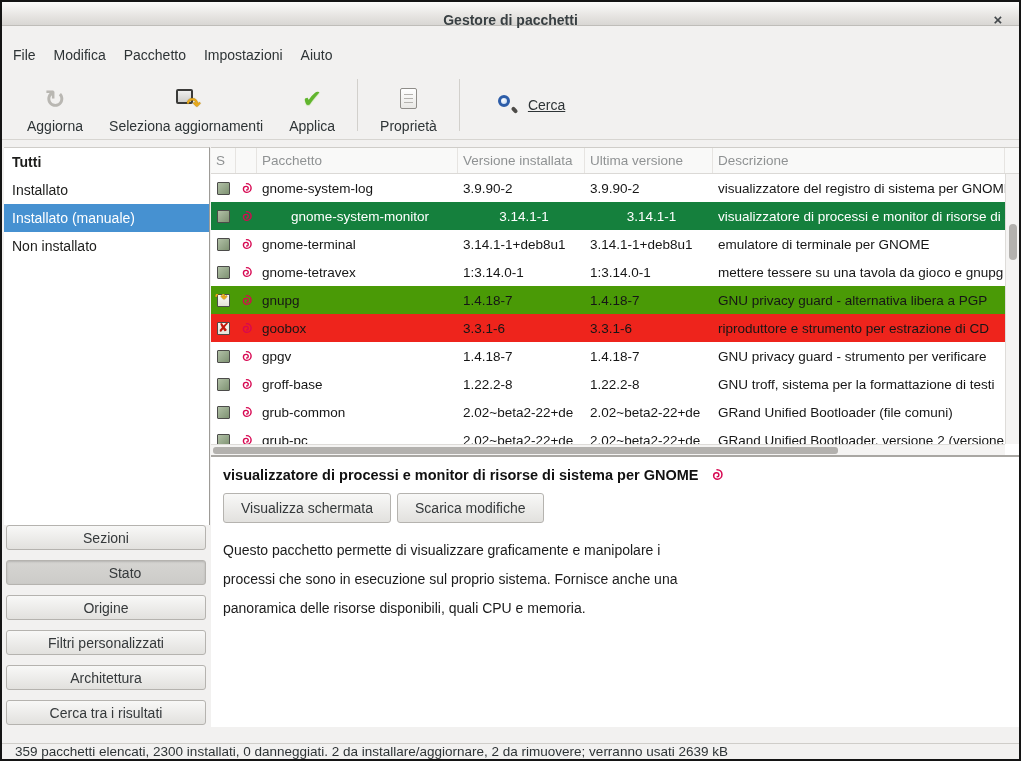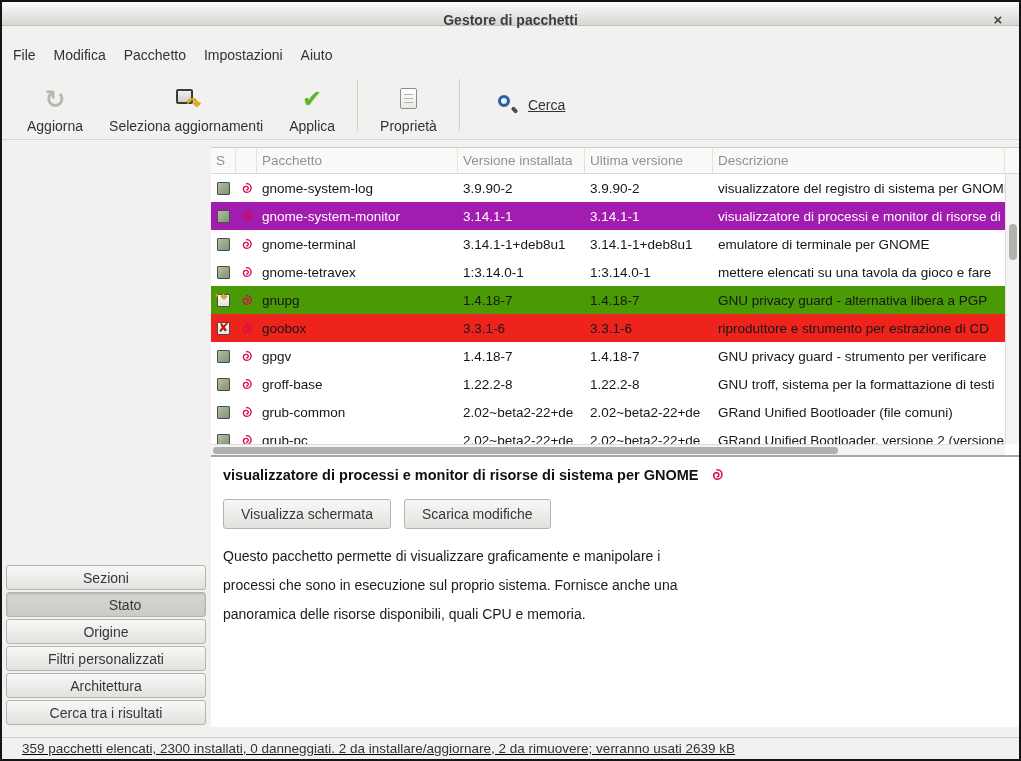--- a/index.html
+++ b/index.html
@@ -166,6 +166,12 @@
   <div class="main">
 
     <div class="sidebar">
+      <div class="filter-list">
+        <div class="filter-item bold">Tutti</div>
+        <div class="filter-item">Installato</div>
+        <div class="filter-item sel">Installato (manuale)</div>
+        <div class="filter-item">Non installato</div>
+      </div>
       <div class="side-buttons">
         <div class="side-btn">Sezioni</div>
         <div class="side-btn pressed">Stato</div>

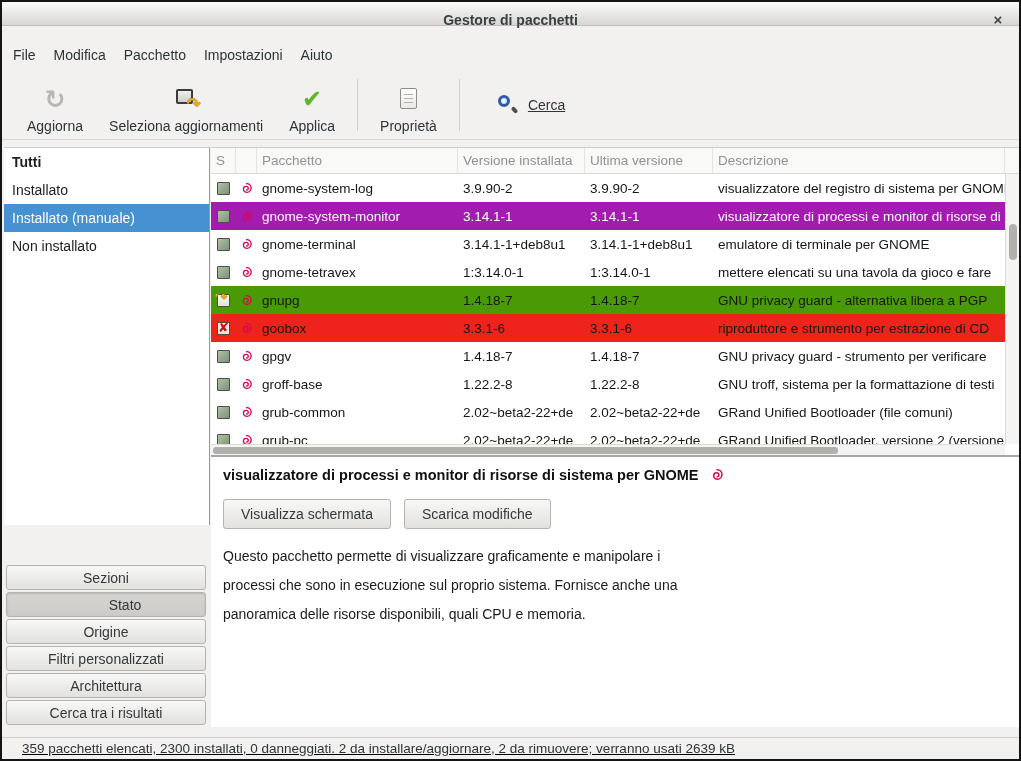--- a/index.html
+++ b/index.html
@@ -73,7 +73,7 @@
   .trow{height:28px;display:grid;grid-template-columns:25px 21px 201px 127px 128px 1fr;align-items:center;}
   .td{font-size:13.5px;color:#161616;padding-left:5px;overflow:hidden;white-space:nowrap;}
   .cell-ic{display:flex;align-items:center;justify-content:center;padding:0;}
-  .trow.sel{background:#a21caf;}
+  .trow.sel{background:#15803d;text-align:center;}
   .trow.sel .td{color:#ffffff;}
   .trow.mark-install{background:#4a9a06;}
   .trow.mark-remove{background:#ee241c;}

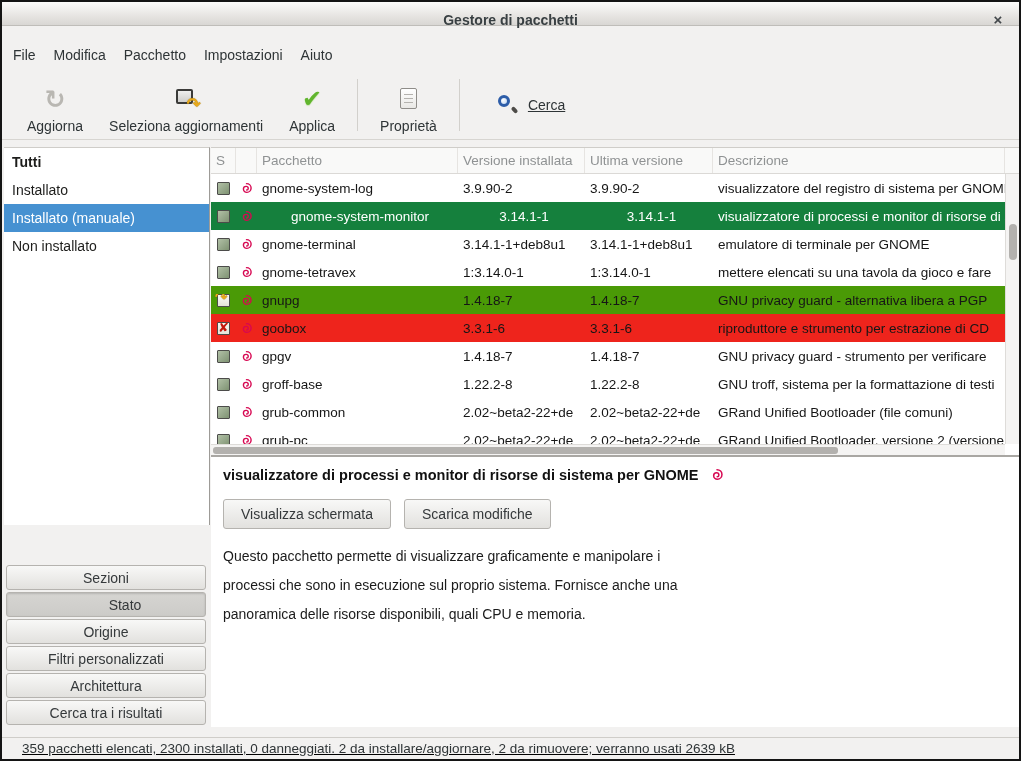--- a/index.html
+++ b/index.html
@@ -254,7 +254,7 @@
             <span class="td">gnome-tetravex</span>
             <span class="td">1:3.14.0-1</span>
             <span class="td">1:3.14.0-1</span>
-            <span class="td">mettere elencati su una tavola da gioco e fare</span>
+            <span class="td">mettere tessere su una tavola da gioco e gnupg</span>
           </div>
 
           <div class="trow mark-install">

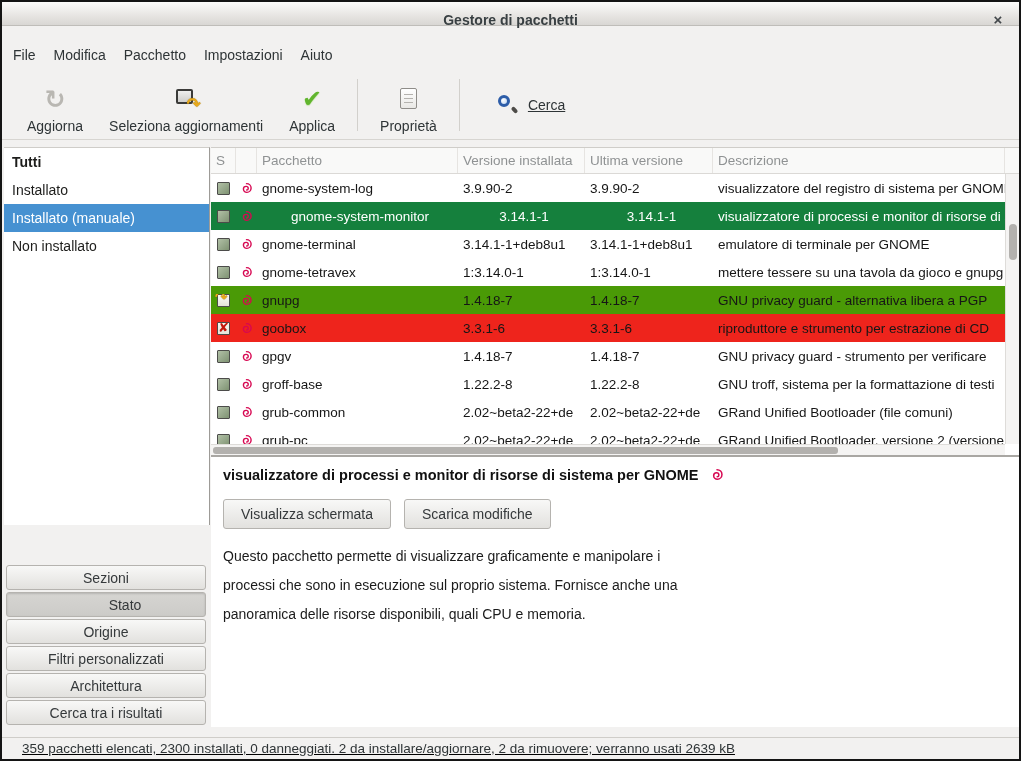--- a/index.html
+++ b/index.html
@@ -96,7 +96,7 @@
   .details{position:absolute;left:0;top:314px;right:0;bottom:0;background:#fff;
     border-top:2px solid #a9a7a3;padding:10px 14px 0 12px;}
   .pkg-title{font-size:14.5px;font-weight:bold;color:#111;display:flex;align-items:center;gap:12px;}
-  .detail-btns{margin-top:16px;display:flex;gap:13px;}
+  .detail-btns{margin-top:10px;display:flex;gap:6px;}
   .detail-btn{height:30px;padding:0 17px;border:1px solid #b5b3af;border-radius:3px;font-size:14px;color:#35393b;
     background:linear-gradient(#f8f8f7,#e2e1de);display:flex;align-items:center;}
   .pkg-desc{margin-top:13px;font-size:14px;color:#1b1b1b;line-height:29px;white-space:pre-line;}

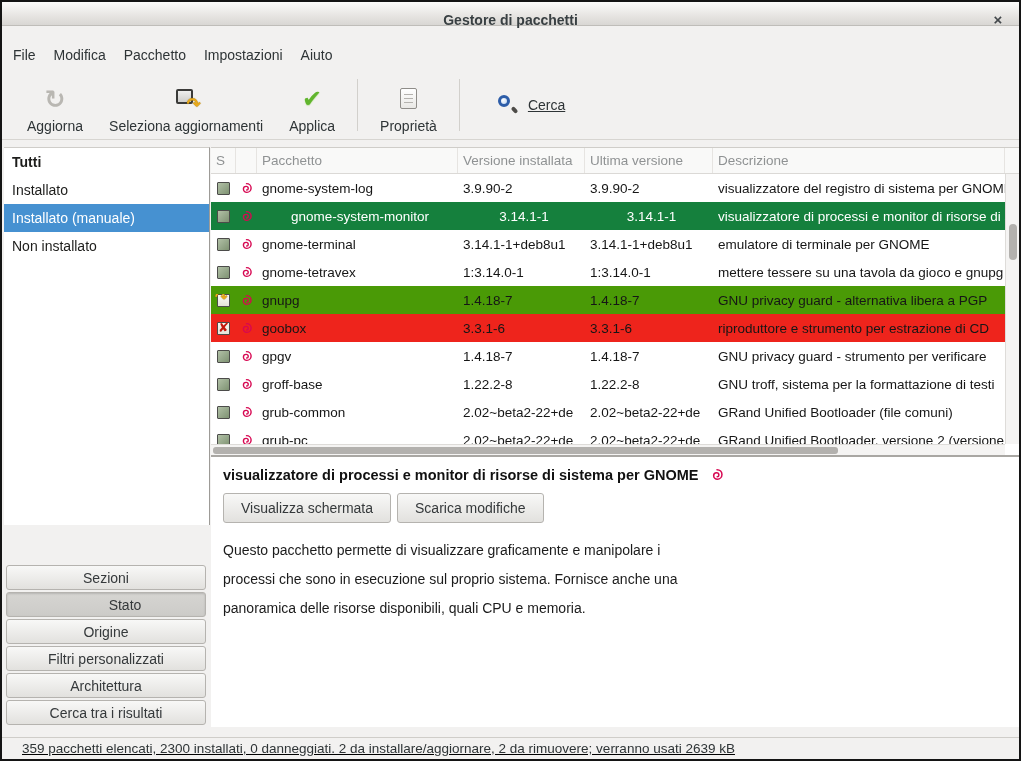--- a/index.html
+++ b/index.html
@@ -56,7 +56,7 @@
     overflow:hidden;white-space:nowrap;}
   .filter-item.bold{font-weight:bold;}
   .filter-item.sel{background:#4691d1;color:#ffffff;}
-  .side-buttons{position:absolute;left:4px;right:4px;bottom:2px;display:flex;flex-direction:column;gap:2px;}
+  .side-buttons{position:absolute;left:4px;right:4px;bottom:2px;display:flex;flex-direction:column;gap:10px;}
   .side-btn{height:25px;border:1px solid #b5b3af;border-radius:3px;font-size:14px;color:#35393b;
     background:linear-gradient(#f8f8f7,#e2e1de);display:flex;align-items:center;justify-content:center;}
   .side-btn.pressed{background:linear-gradient(#d6d5d2,#cccbc8);box-shadow:inset 0 1px 2px rgba(0,0,0,.15);padding-left:38px;}

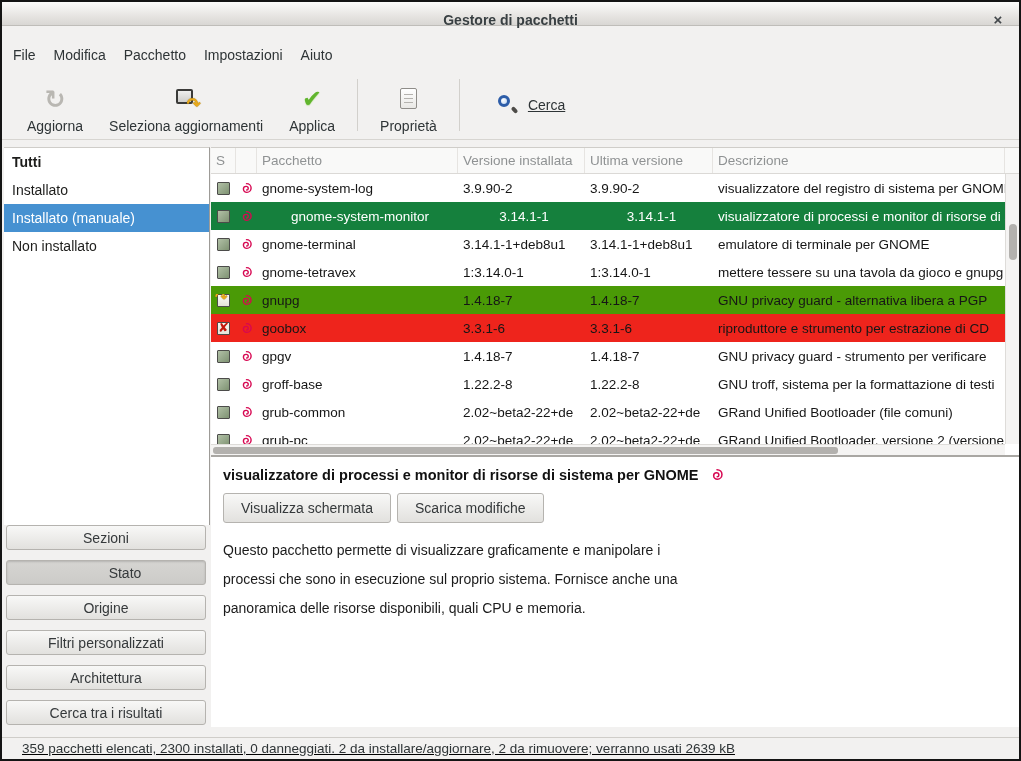--- a/index.html
+++ b/index.html
@@ -102,8 +102,8 @@
   .pkg-desc{margin-top:13px;font-size:14px;color:#1b1b1b;line-height:29px;white-space:pre-line;}
 
   
-  .statusbar{position:absolute;left:0;bottom:0;right:0;height:22px;background:#f2f1f0;
-    border-top:1px solid #cfcdc9;display:flex;align-items:center;padding-left:20px;text-decoration:underline;}
+  .statusbar{position:absolute;left:0;bottom:0;right:0;height:16px;background:#f2f1f0;
+    border-top:1px solid #cfcdc9;display:flex;align-items:center;padding-left:13px;}
   .statusbar .txt{font-size:13.5px;color:#2e3436;white-space:nowrap;}
 </style>
 </head>

